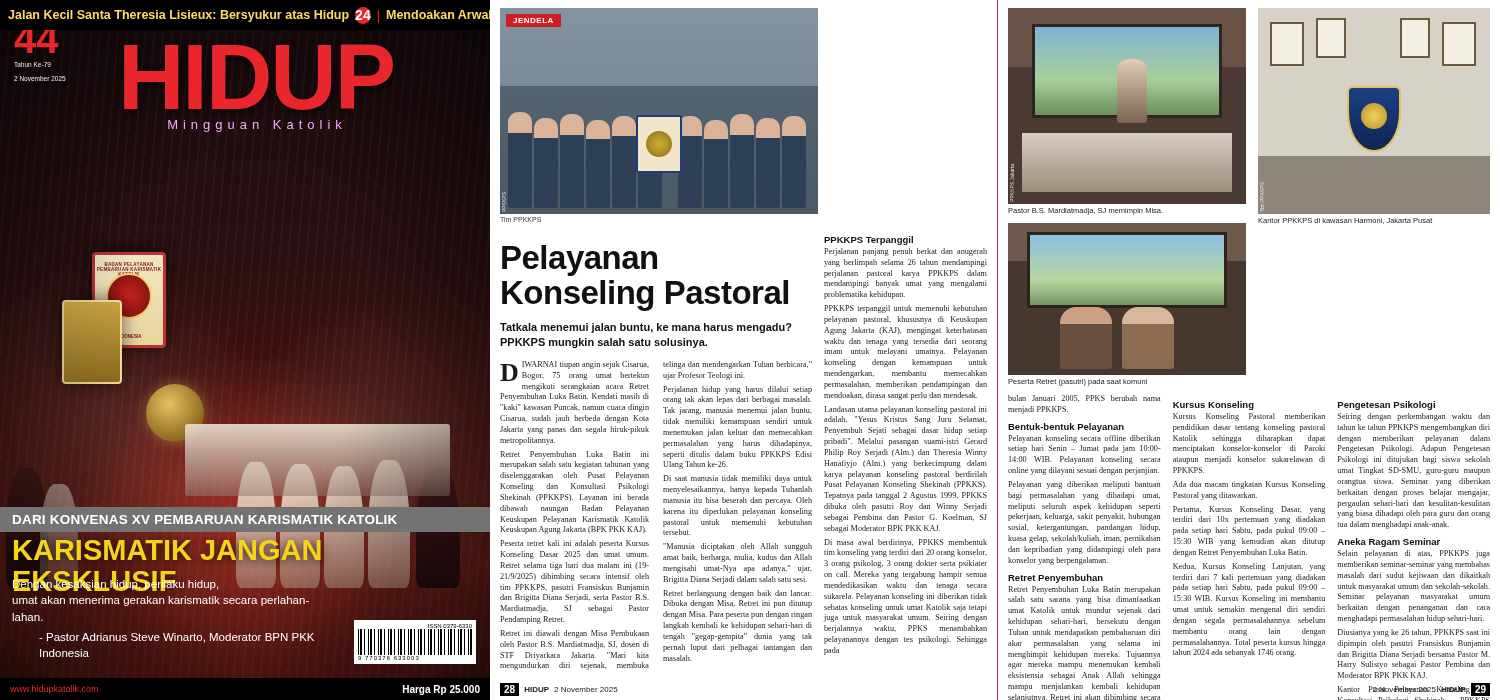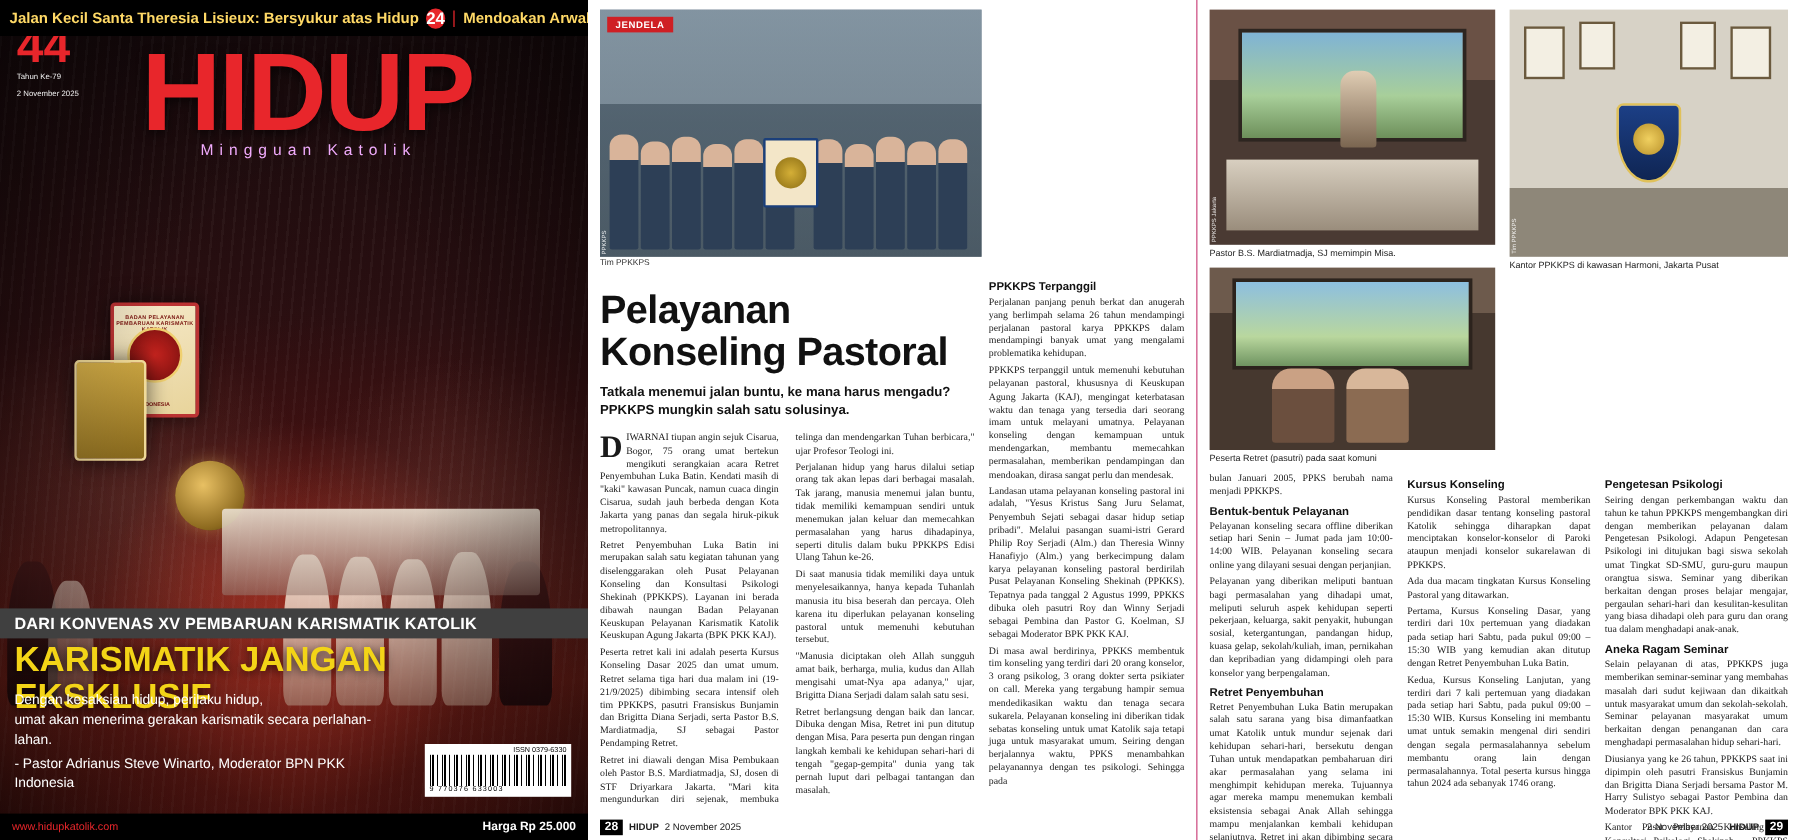--- a/index.html
+++ b/index.html
@@ -161,7 +161,7 @@
   
   .red-band {
     position: absolute; left: 0; right: 0; bottom: 168px;
-    background: #404040;
+    background: #737373;
     color: #fff;
     font-family: "Liberation Sans", sans-serif;
     font-weight: bold;

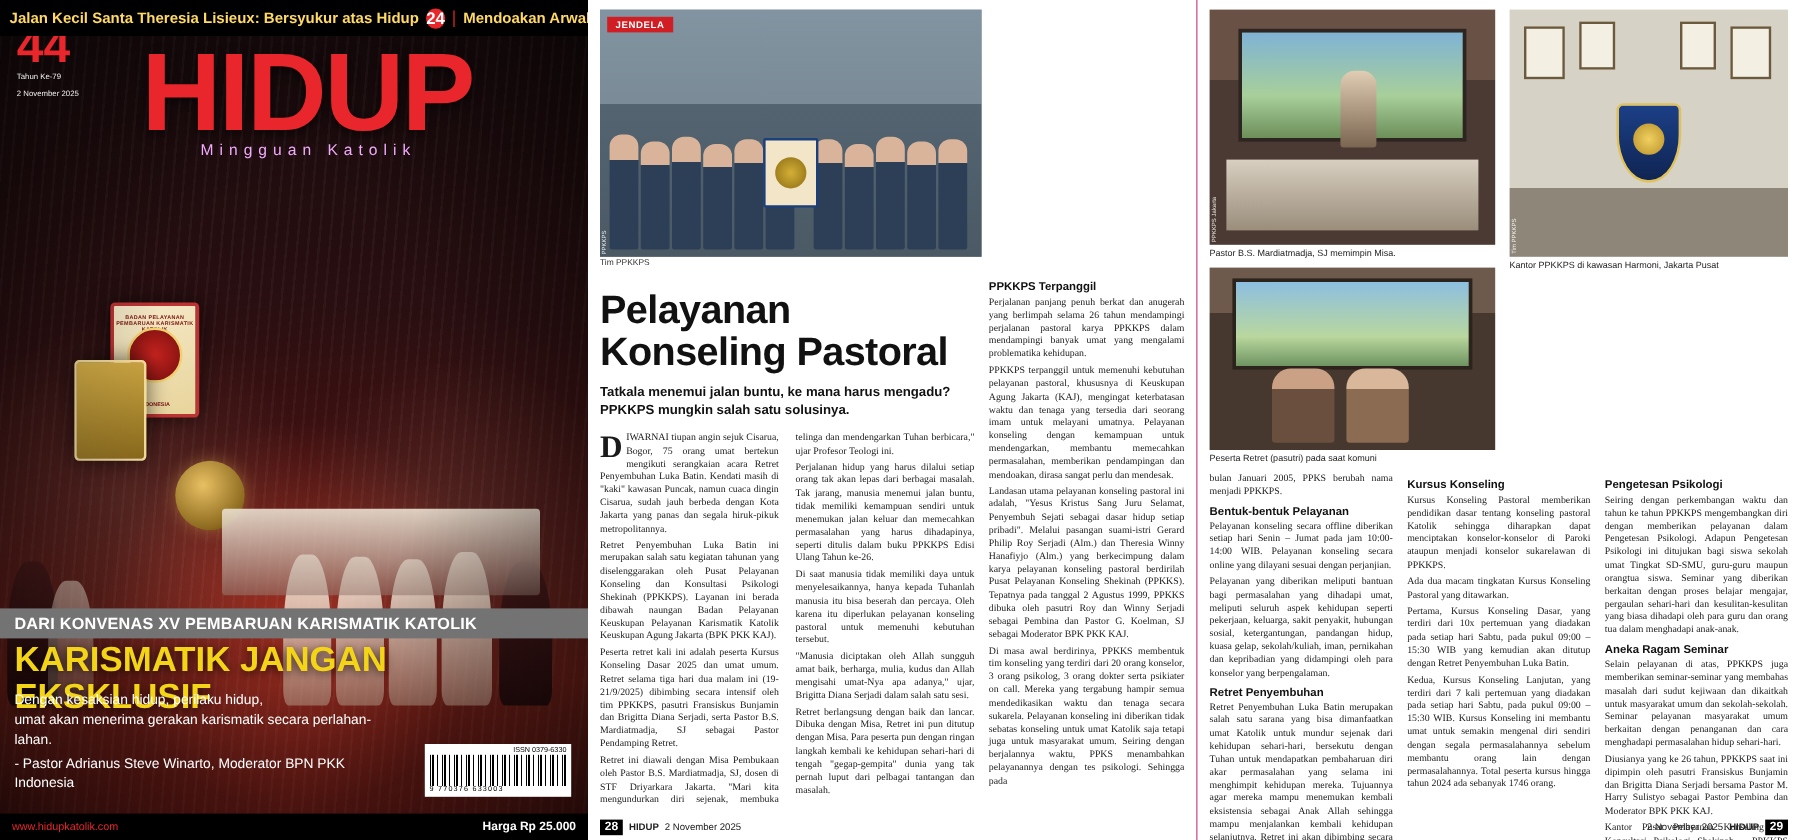--- a/index.html
+++ b/index.html
@@ -188,7 +188,7 @@
     line-height: 1.45;
     z-index: 5;
   }
-  .cover-deck .src { display:block; margin-top: 3px; }
+  .cover-deck .src { display:block; margin-top: 3px; margin-left: 27px; }
   .barcode {
     position: absolute; right: 14px; bottom: 36px; width: 122px; height: 44px;
     background: #fff; z-index: 5;

